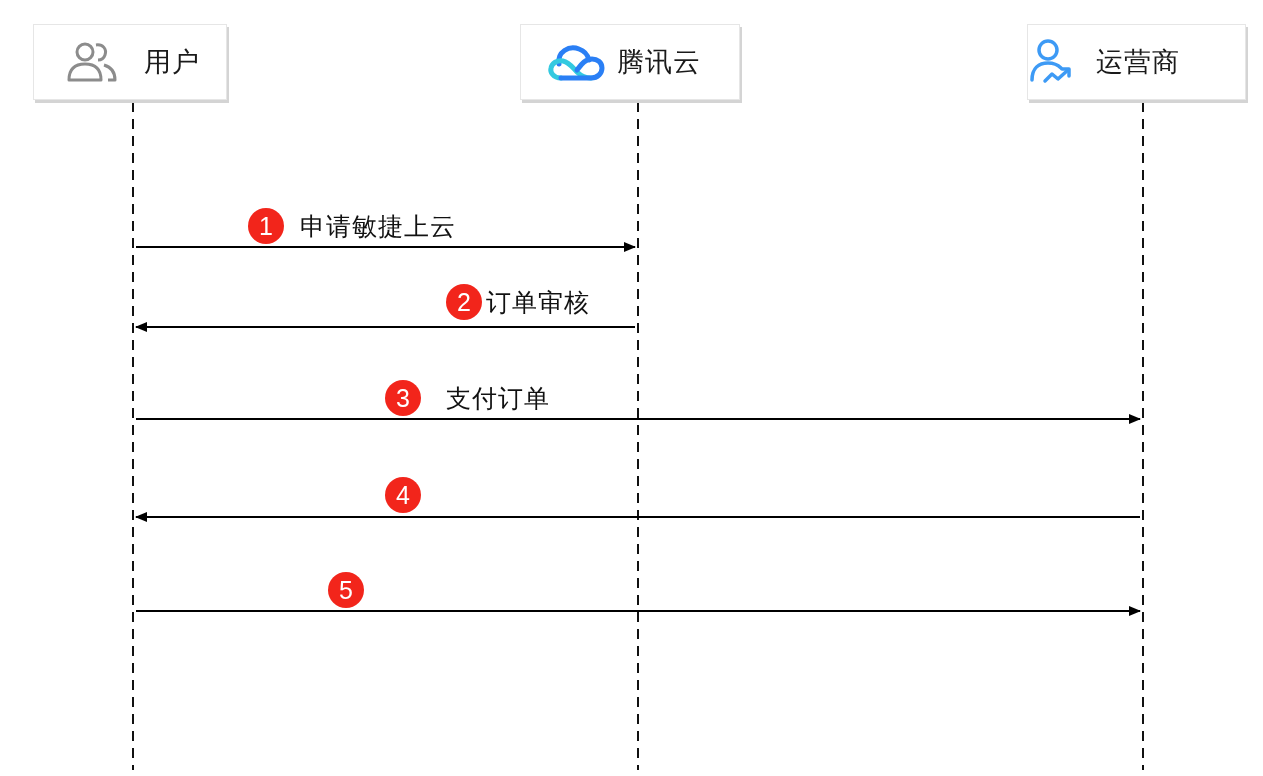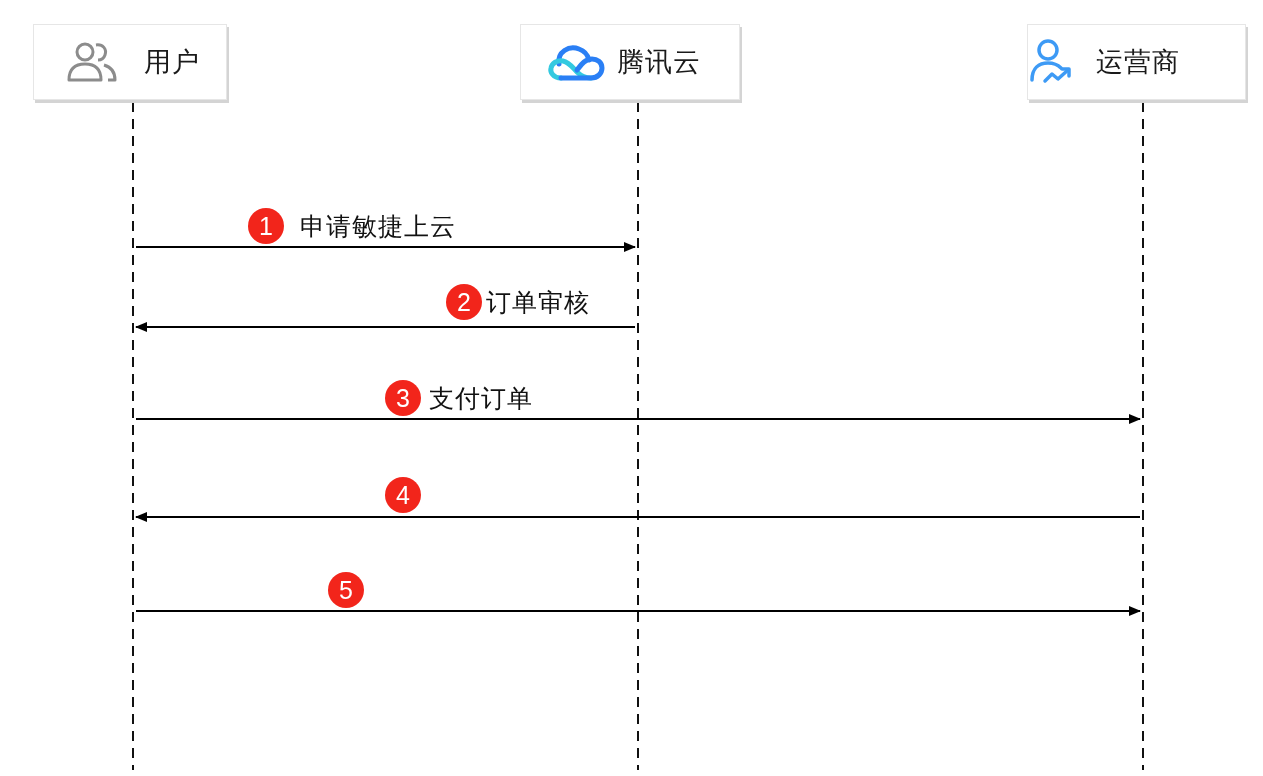--- a/index.html
+++ b/index.html
@@ -92,7 +92,7 @@
 </div>
 <div class="msg-label" style="left:385px; top:380px;">
   <span class="badge">3</span>
-  <span style="margin-left:8px;">支付订单</span>
+  <span style="margin-left:25px;">支付订单</span>
 </div>
 <div class="msg-label" style="left:385px; top:477px;">
   <span class="badge">4</span>

